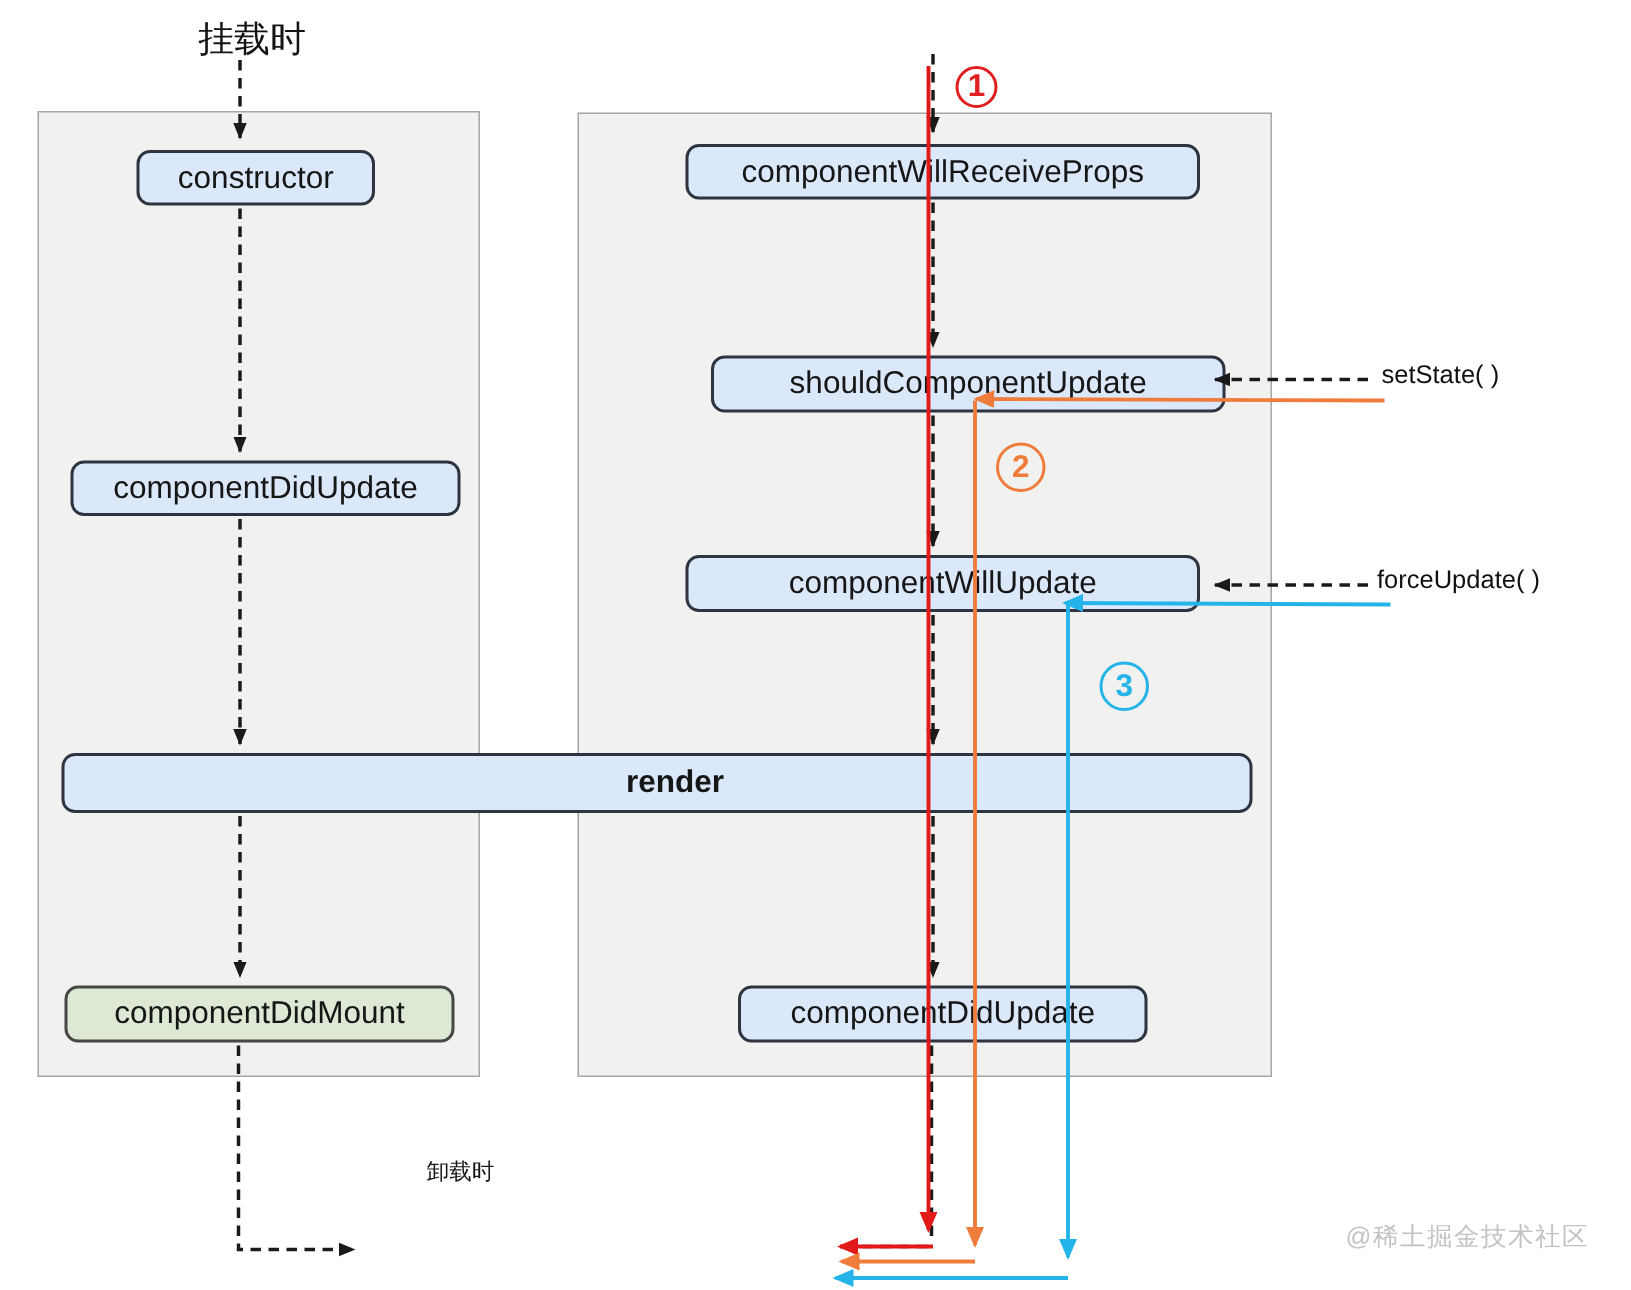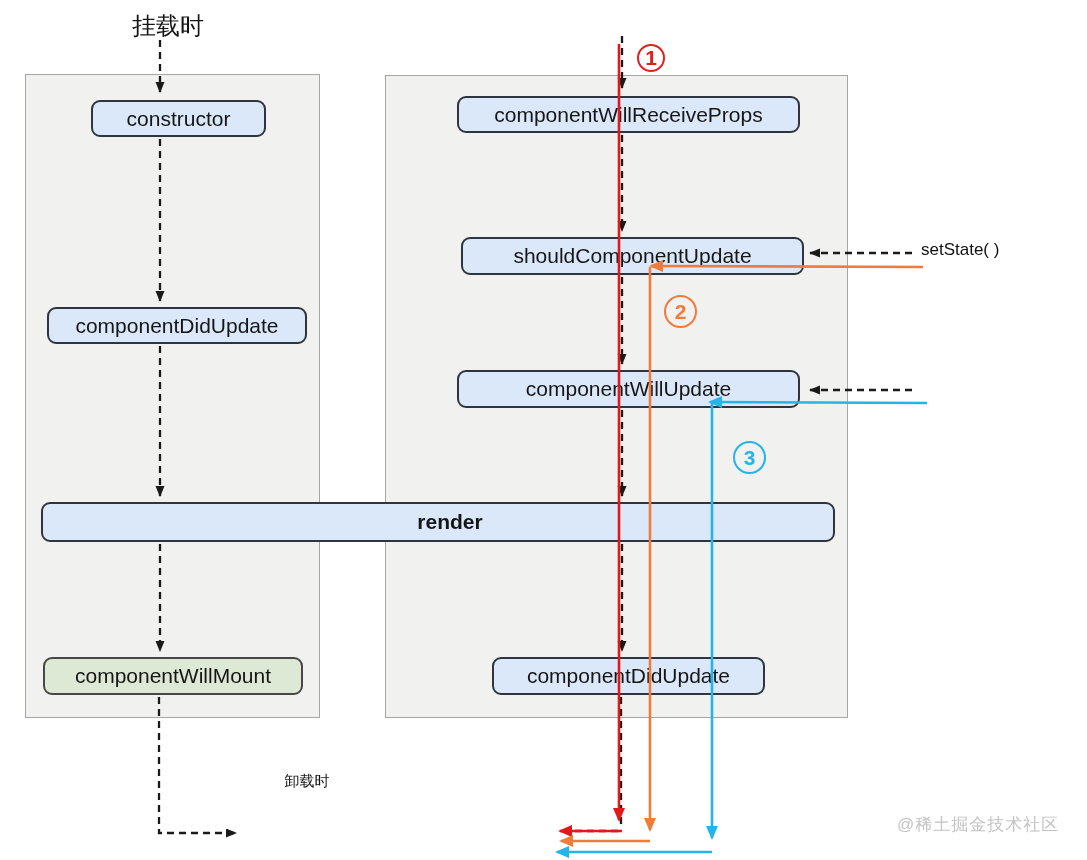--- a/index.html
+++ b/index.html
@@ -46,7 +46,7 @@
   <div class="title" style="left:98px;top:10px;width:140px;">挂载时</div>
   <div class="title" style="left:252px;top:772px;width:110px;font-size:15px;">卸载时</div>
 
-  <div class="node" style="left:91px;top:100px;width:175px;height:37px;">constructor</div>
+  <div class="node" style="left:91px;top:100px;width:159px;height:37px;">constructor</div>
   <div class="node" style="left:47px;top:307px;width:260px;height:37px;">componentDidUpdate</div>
   <div class="node green" style="left:43px;top:657px;width:260px;height:38px;">componentWillMount</div>
 

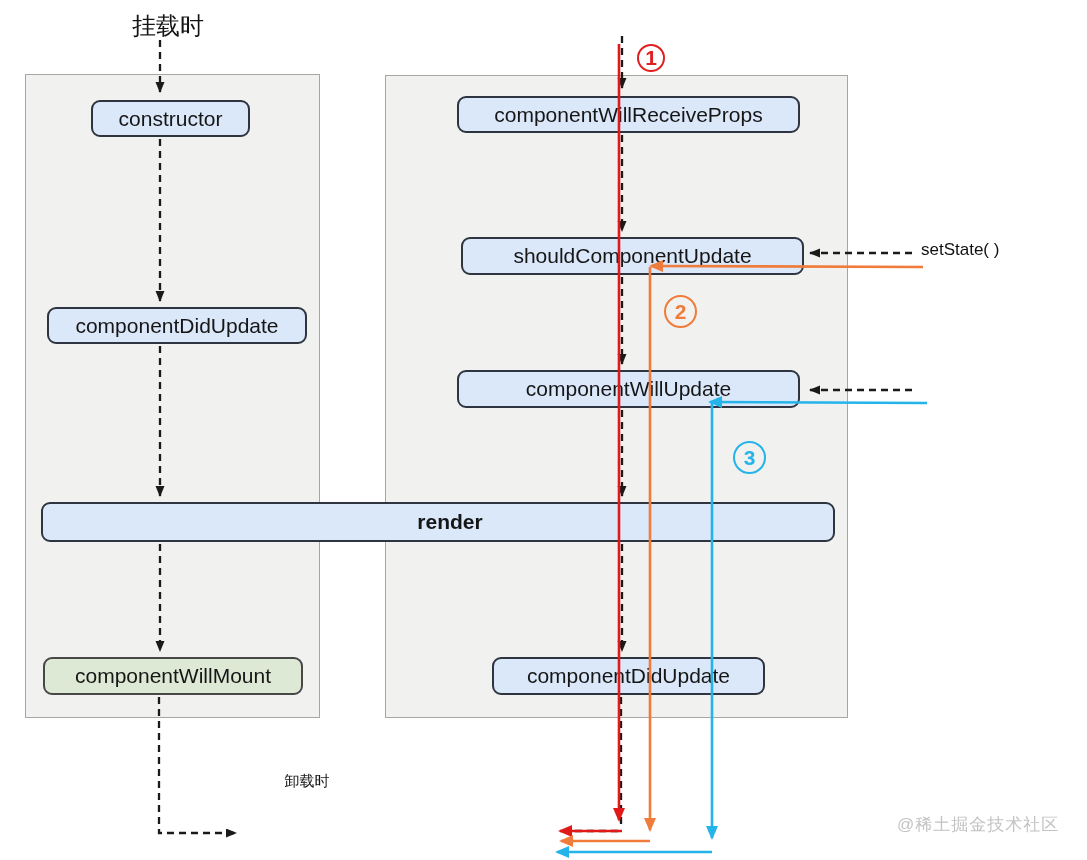--- a/index.html
+++ b/index.html
@@ -51,7 +51,7 @@
   <div class="node green" style="left:43px;top:657px;width:260px;height:38px;">componentWillMount</div>
 
   <div class="node" style="left:457px;top:96px;width:343px;height:37px;">componentWillReceiveProps</div>
-  <div class="node" style="left:461px;top:237px;width:343px;height:38px;text-align:right;">shouldComponentUpdate</div>
+  <div class="node" style="left:474px;top:237px;width:343px;height:38px;text-align:right;">shouldComponentUpdate</div>
   <div class="node" style="left:457px;top:370px;width:343px;height:38px;">componentWillUpdate</div>
   <div class="node" style="left:492px;top:657px;width:273px;height:38px;">componentDidUpdate</div>
 

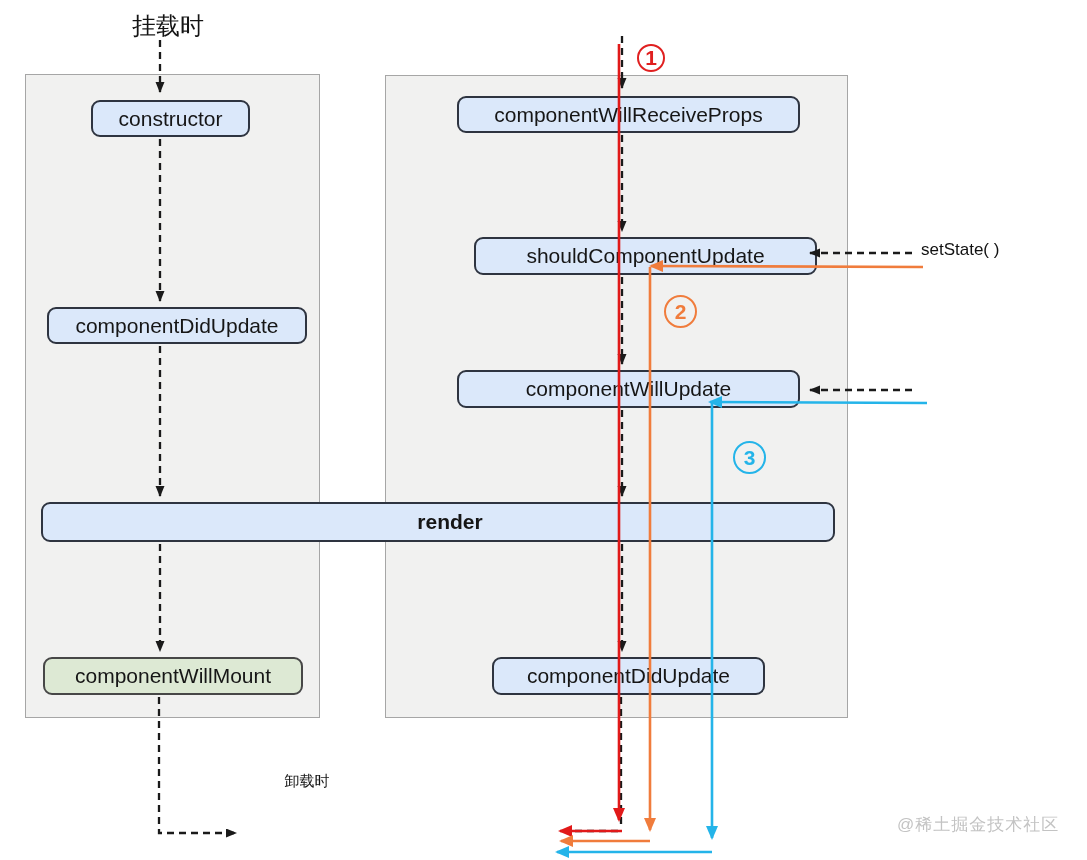--- a/index.html
+++ b/index.html
@@ -59,6 +59,7 @@
 
 
   <div class="sidelabel" style="left:921px;top:240px;">setState( )</div>
+  <div class="sidelabel" style="left:918px;top:377px;">forceUpdate( )</div>
 
   <div class="stepcircle step1" style="left:637px;top:44px;">1</div>
   <div class="stepcircle step2" style="left:664px;top:295px;">2</div>

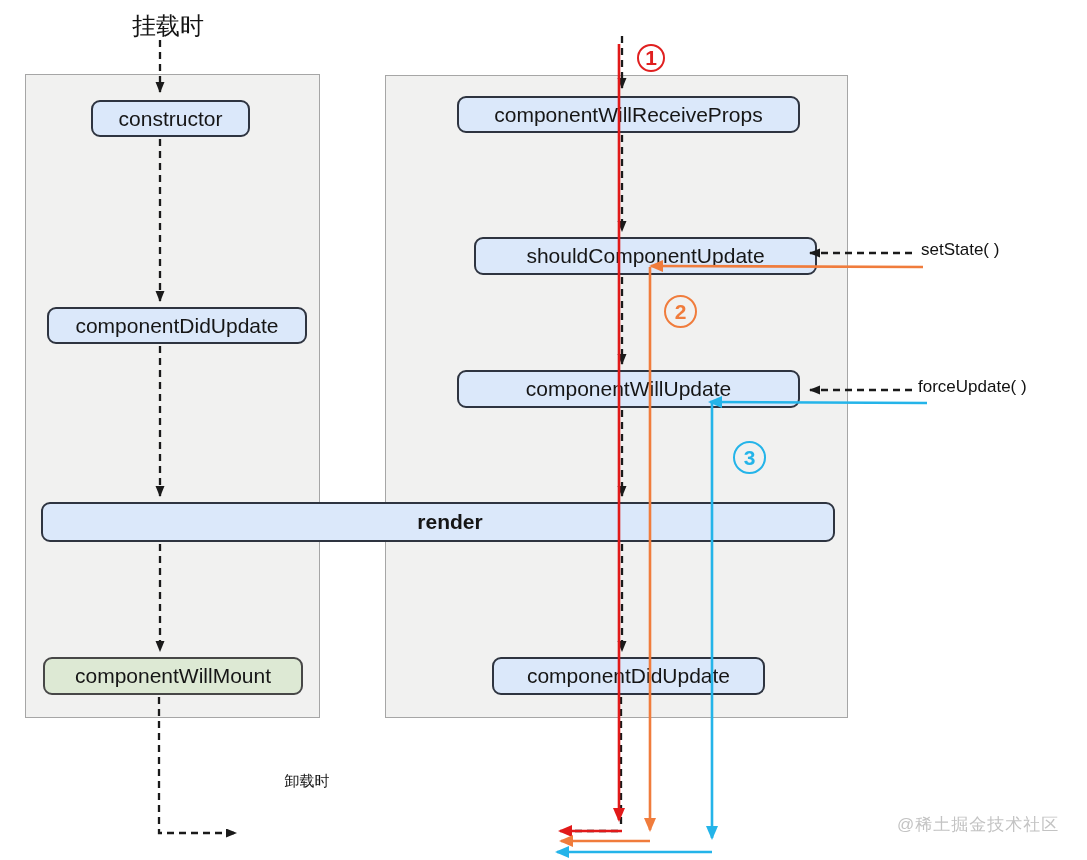--- a/index.html
+++ b/index.html
@@ -48,7 +48,7 @@
 
   <div class="node" style="left:91px;top:100px;width:159px;height:37px;">constructor</div>
   <div class="node" style="left:47px;top:307px;width:260px;height:37px;">componentDidUpdate</div>
-  <div class="node green" style="left:43px;top:657px;width:260px;height:38px;">componentWillMount</div>
+  <div class="node green" style="left:43px;top:657px;width:260px;height:38px;">componentDidMount</div>
 
   <div class="node" style="left:457px;top:96px;width:343px;height:37px;">componentWillReceiveProps</div>
   <div class="node" style="left:474px;top:237px;width:343px;height:38px;text-align:right;">shouldComponentUpdate</div>

